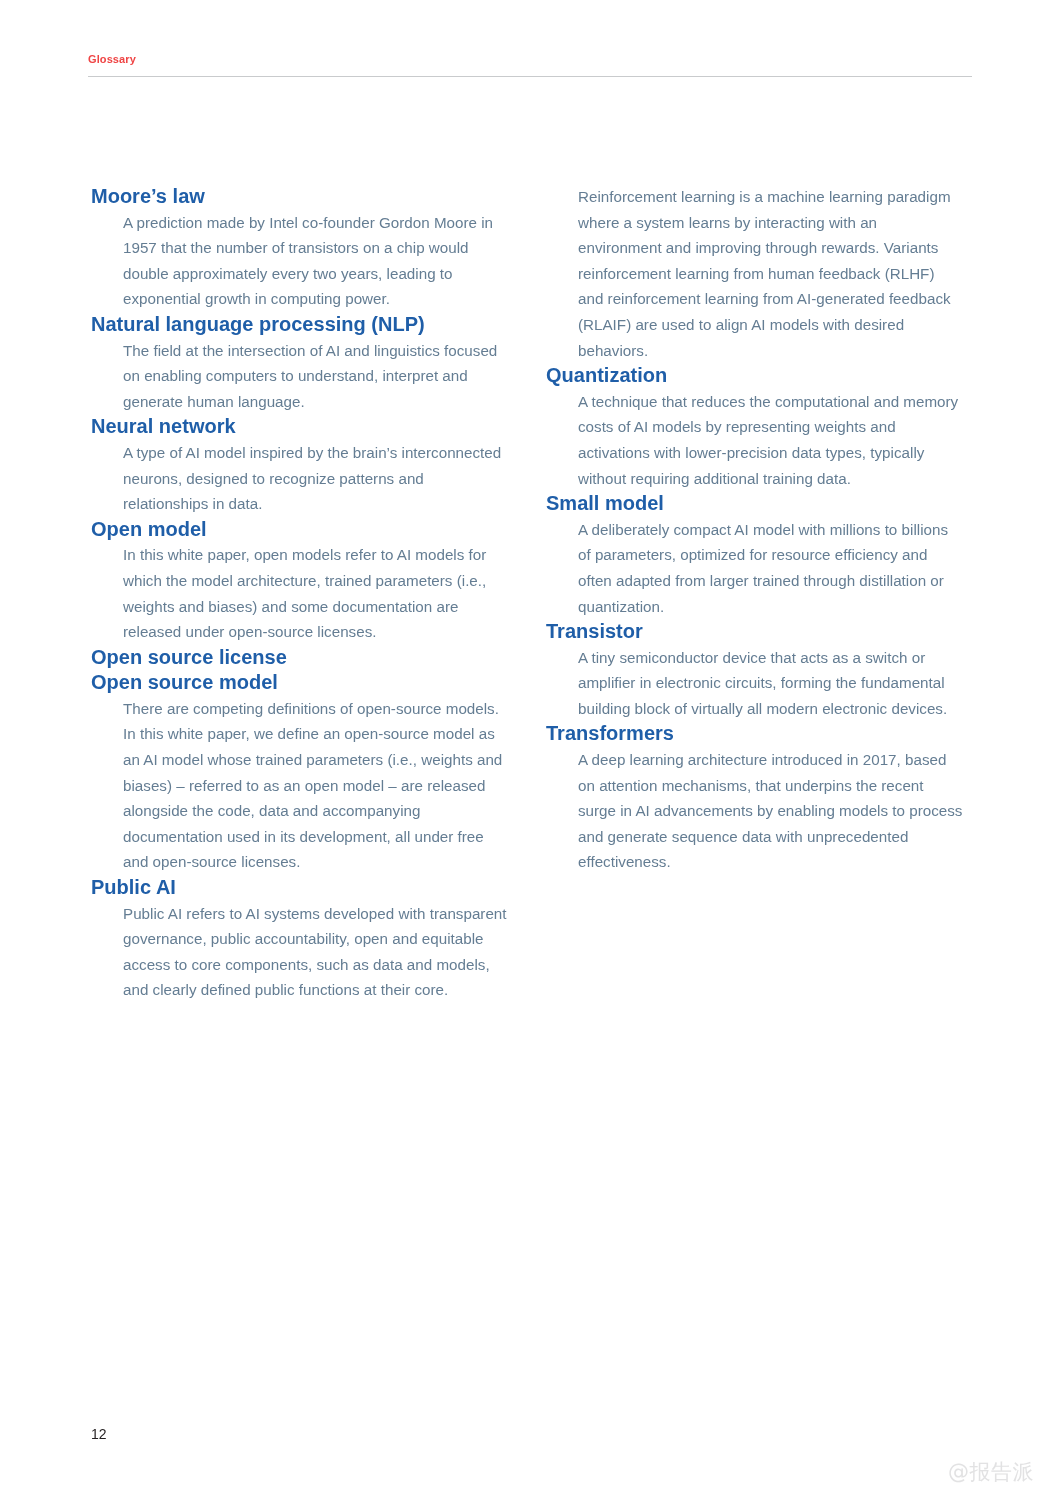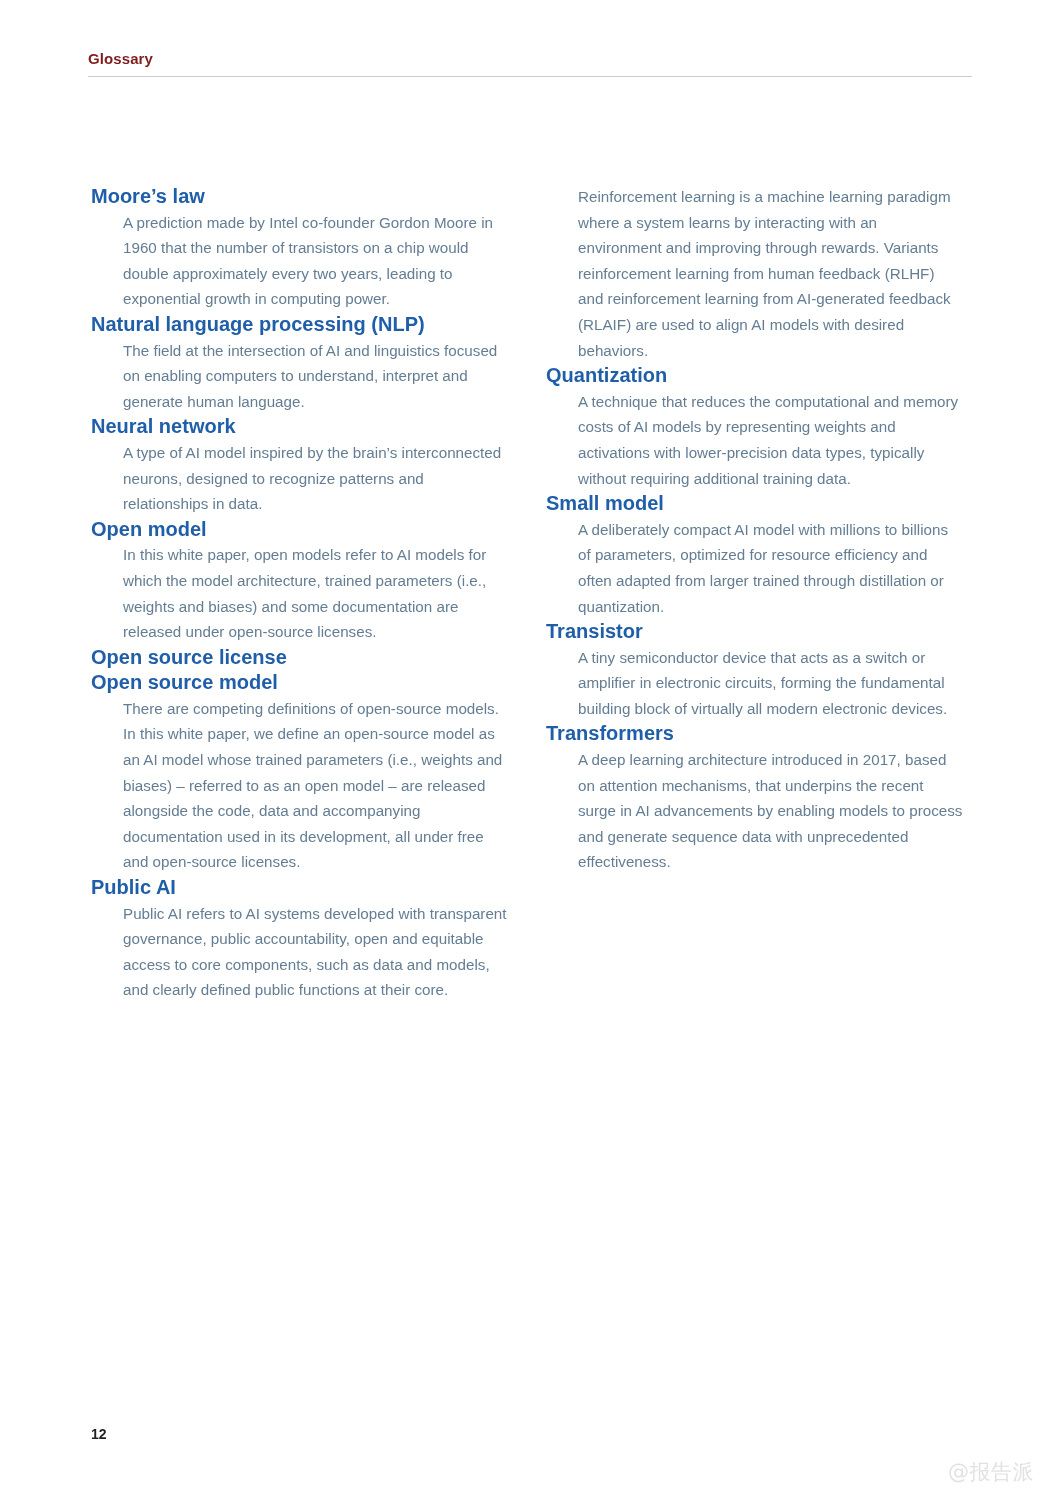--- a/index.html
+++ b/index.html
@@ -28,9 +28,9 @@
     width: 884px;
   }
   .running-header-title {
-    font-size: 15px;
+    font-size: 11px;
     font-weight: bold;
-    color: #7f1d1d;
+    color: #ef4444;
     letter-spacing: 0.1px;
     line-height: 18px;
   }

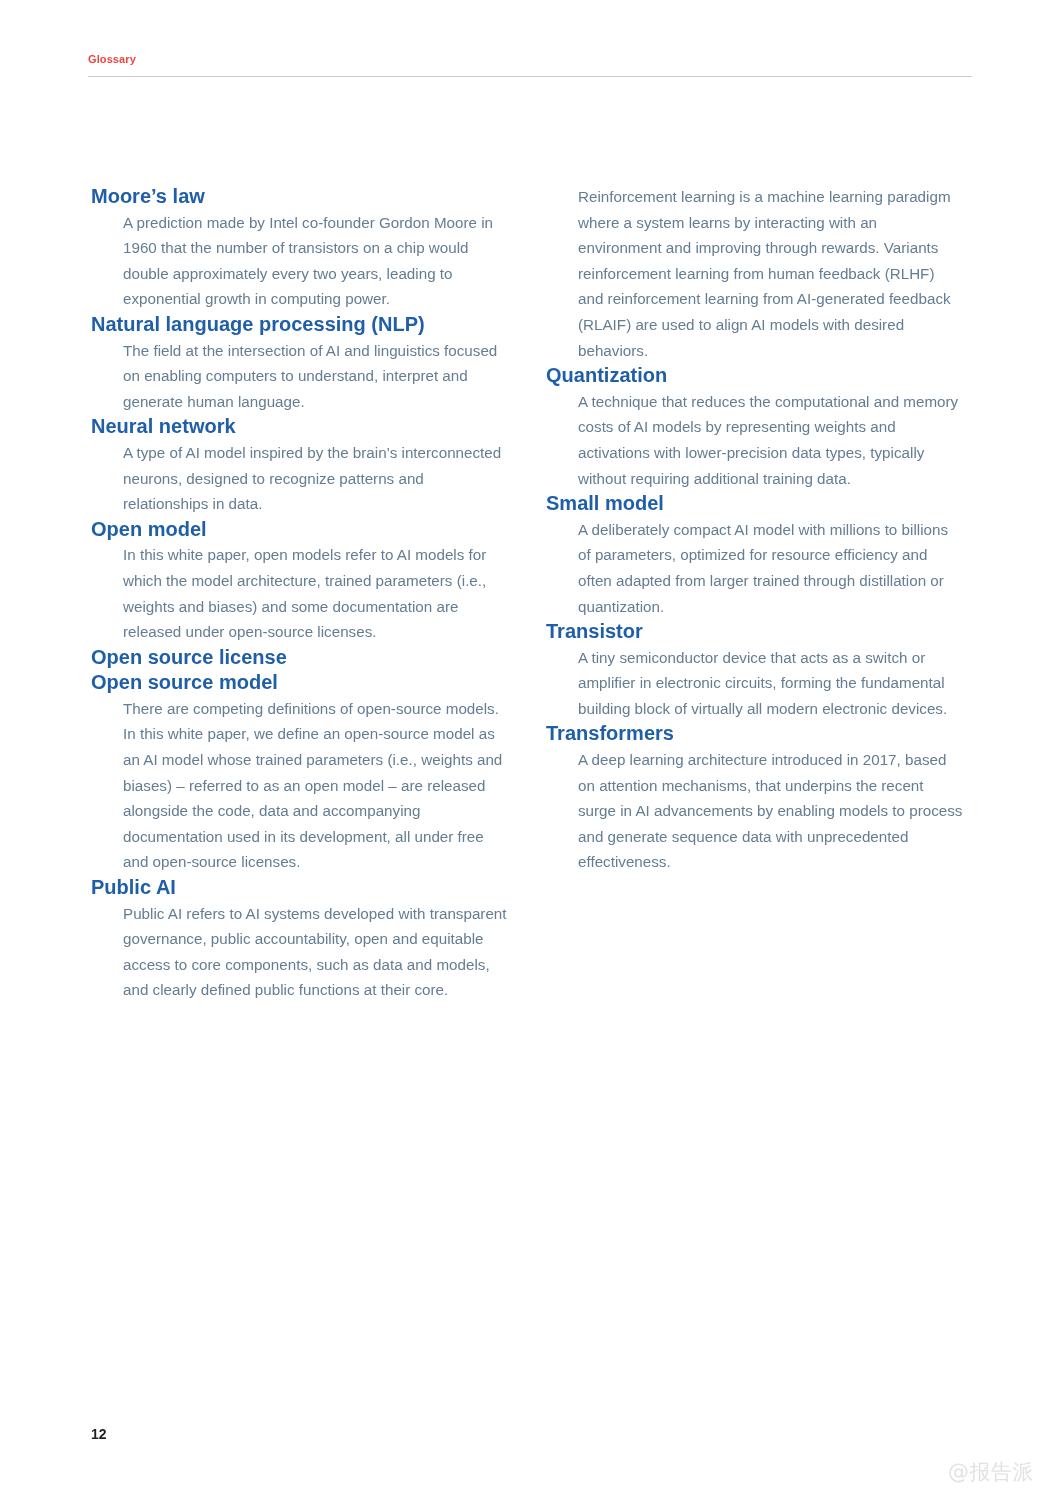--- a/index.html
+++ b/index.html
@@ -117,7 +117,7 @@
     <div class="column">
       <div class="entry">
         <div class="term">Moore’s law</div>
-        <div class="definition">A prediction made by Intel co-founder Gordon Moore in 1960 that the number of transistors on a chip would double approximately every two years, leading to exponential growth in computing power.</div>
+        <div class="definition">A prediction made by Intel co-founder Gordon Moore in 1957 that the number of transistors on a chip would double approximately every two years, leading to exponential growth in computing power.</div>
       </div>
       <div class="entry">
         <div class="term">Natural language processing (NLP)</div>

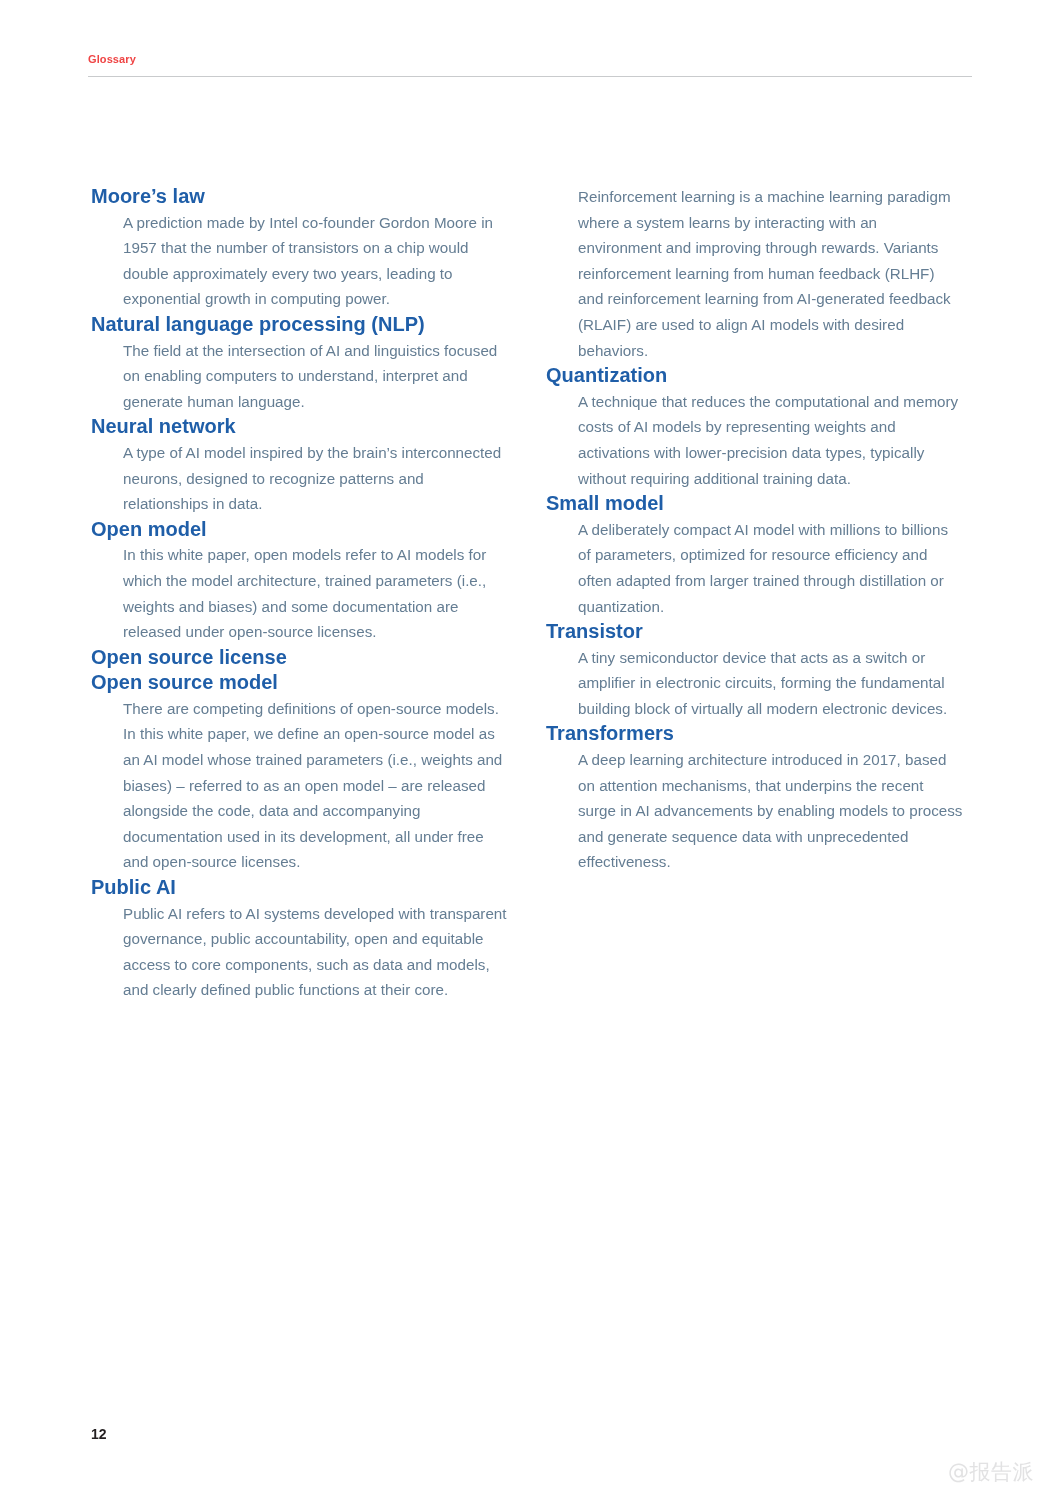--- a/index.html
+++ b/index.html
@@ -87,7 +87,7 @@
     top: 1425px;
     font-size: 14px;
     color: #231f20;
-    font-weight: bold;
+    font-weight: normal;
     line-height: 18px;
   }
   .watermark {

